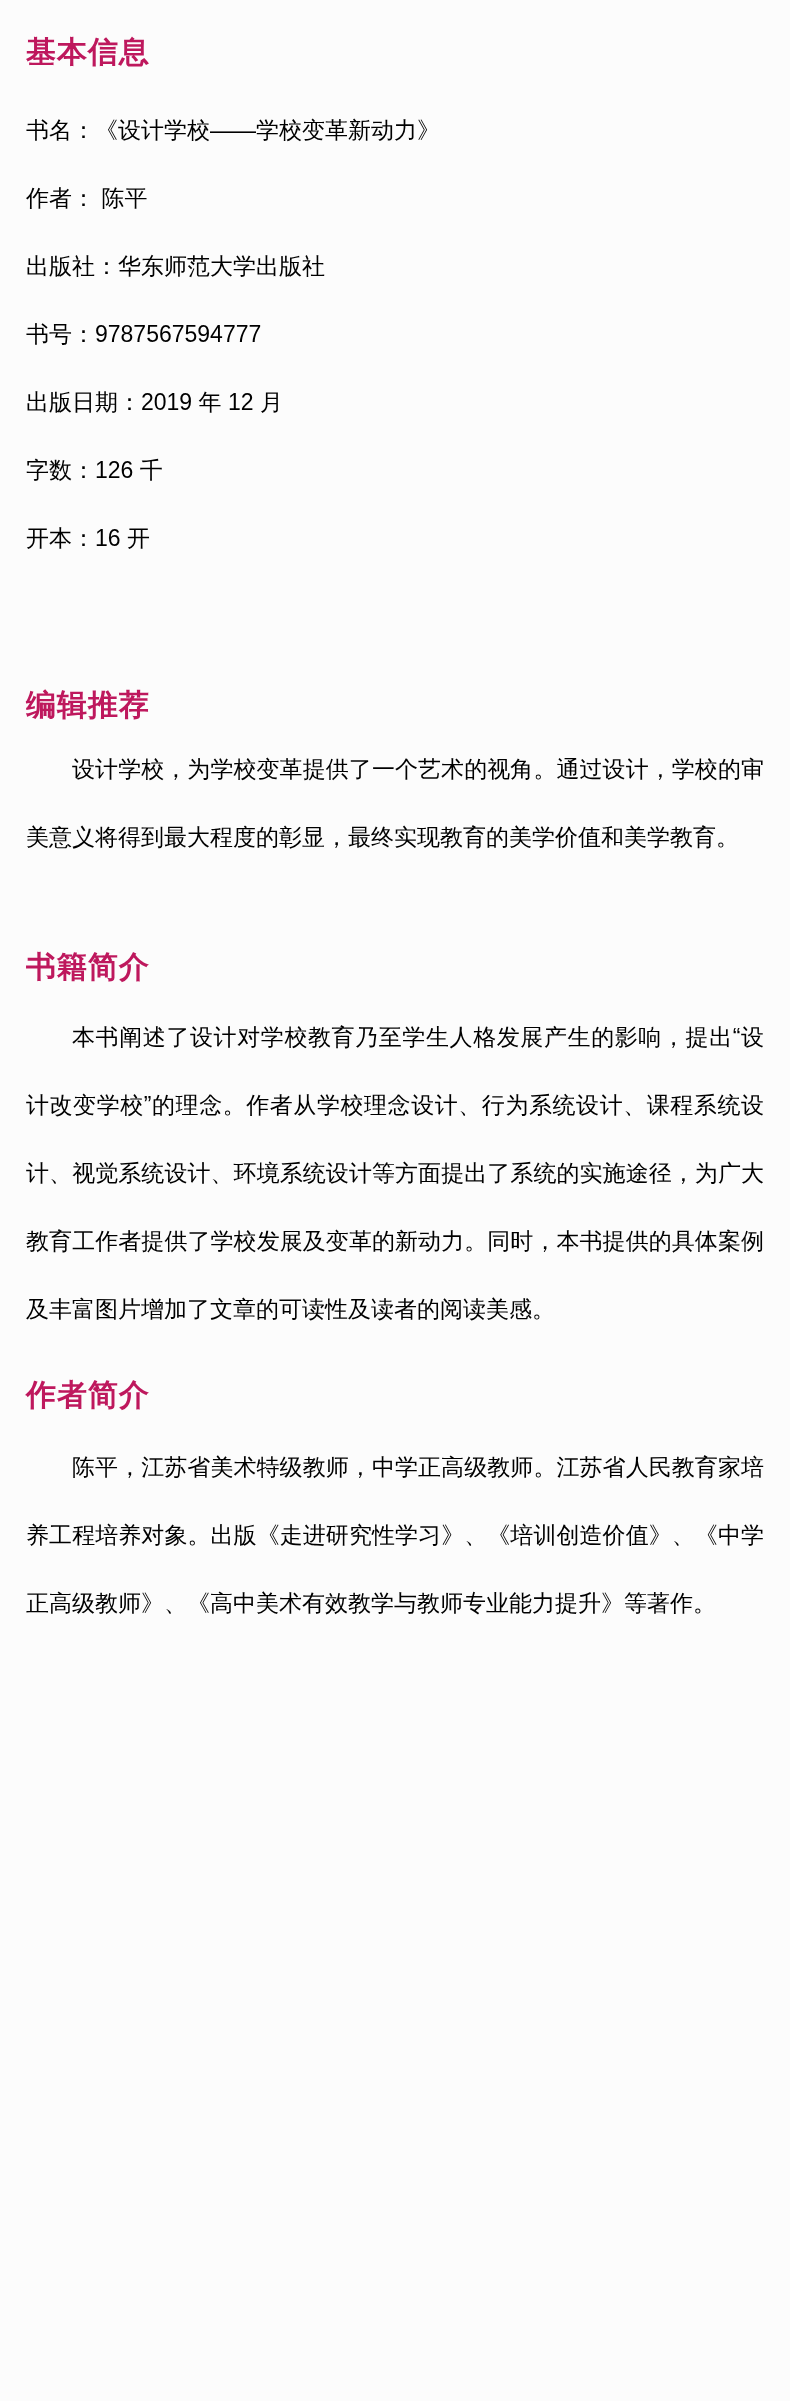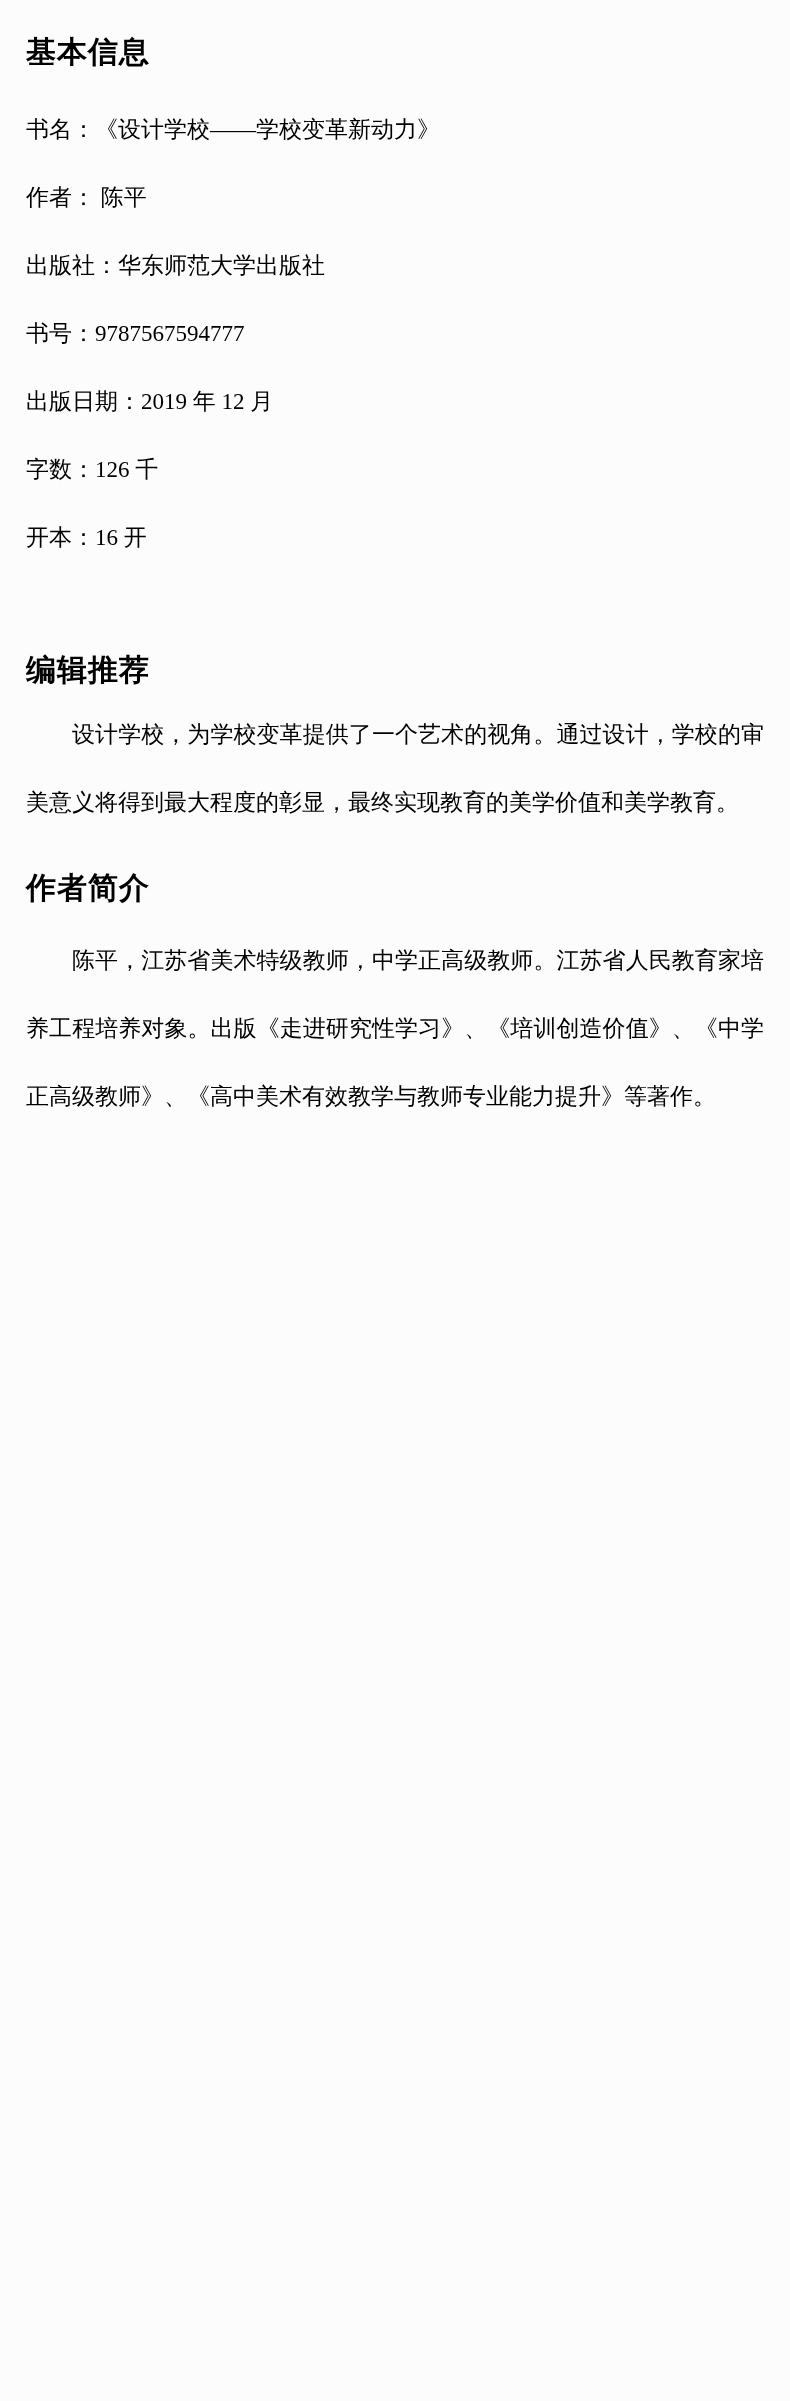--- a/index.html
+++ b/index.html
@@ -24,7 +24,7 @@
     font-size: 30px;
     line-height: 40px;
     font-weight: 700;
-    color: #000000;
+    color: #be185d;
     letter-spacing: 1px;
   }
   .info-list { margin: 0; }

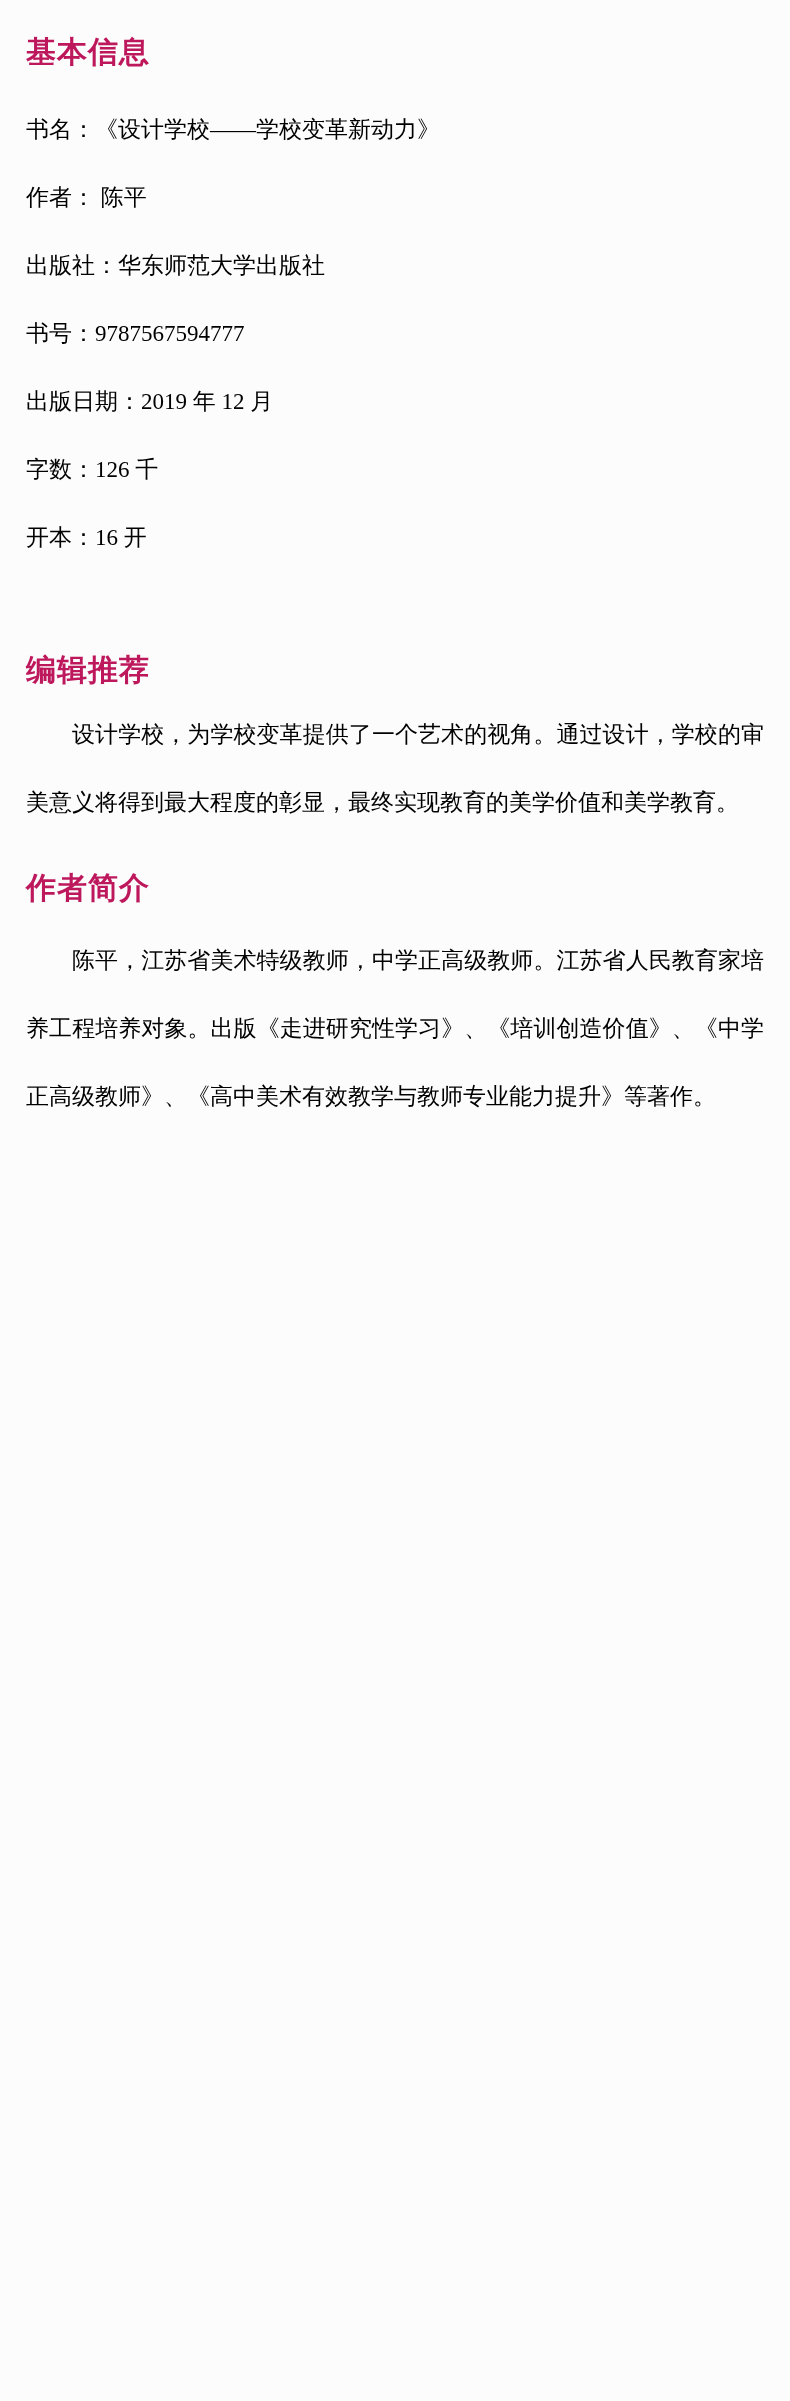--- a/index.html
+++ b/index.html
@@ -33,7 +33,6 @@
     font-size: 23px;
     line-height: 68px;
     white-space: nowrap;
-    font-family: Liberation Serif, serif;
   }
   .para {
     margin: 0;

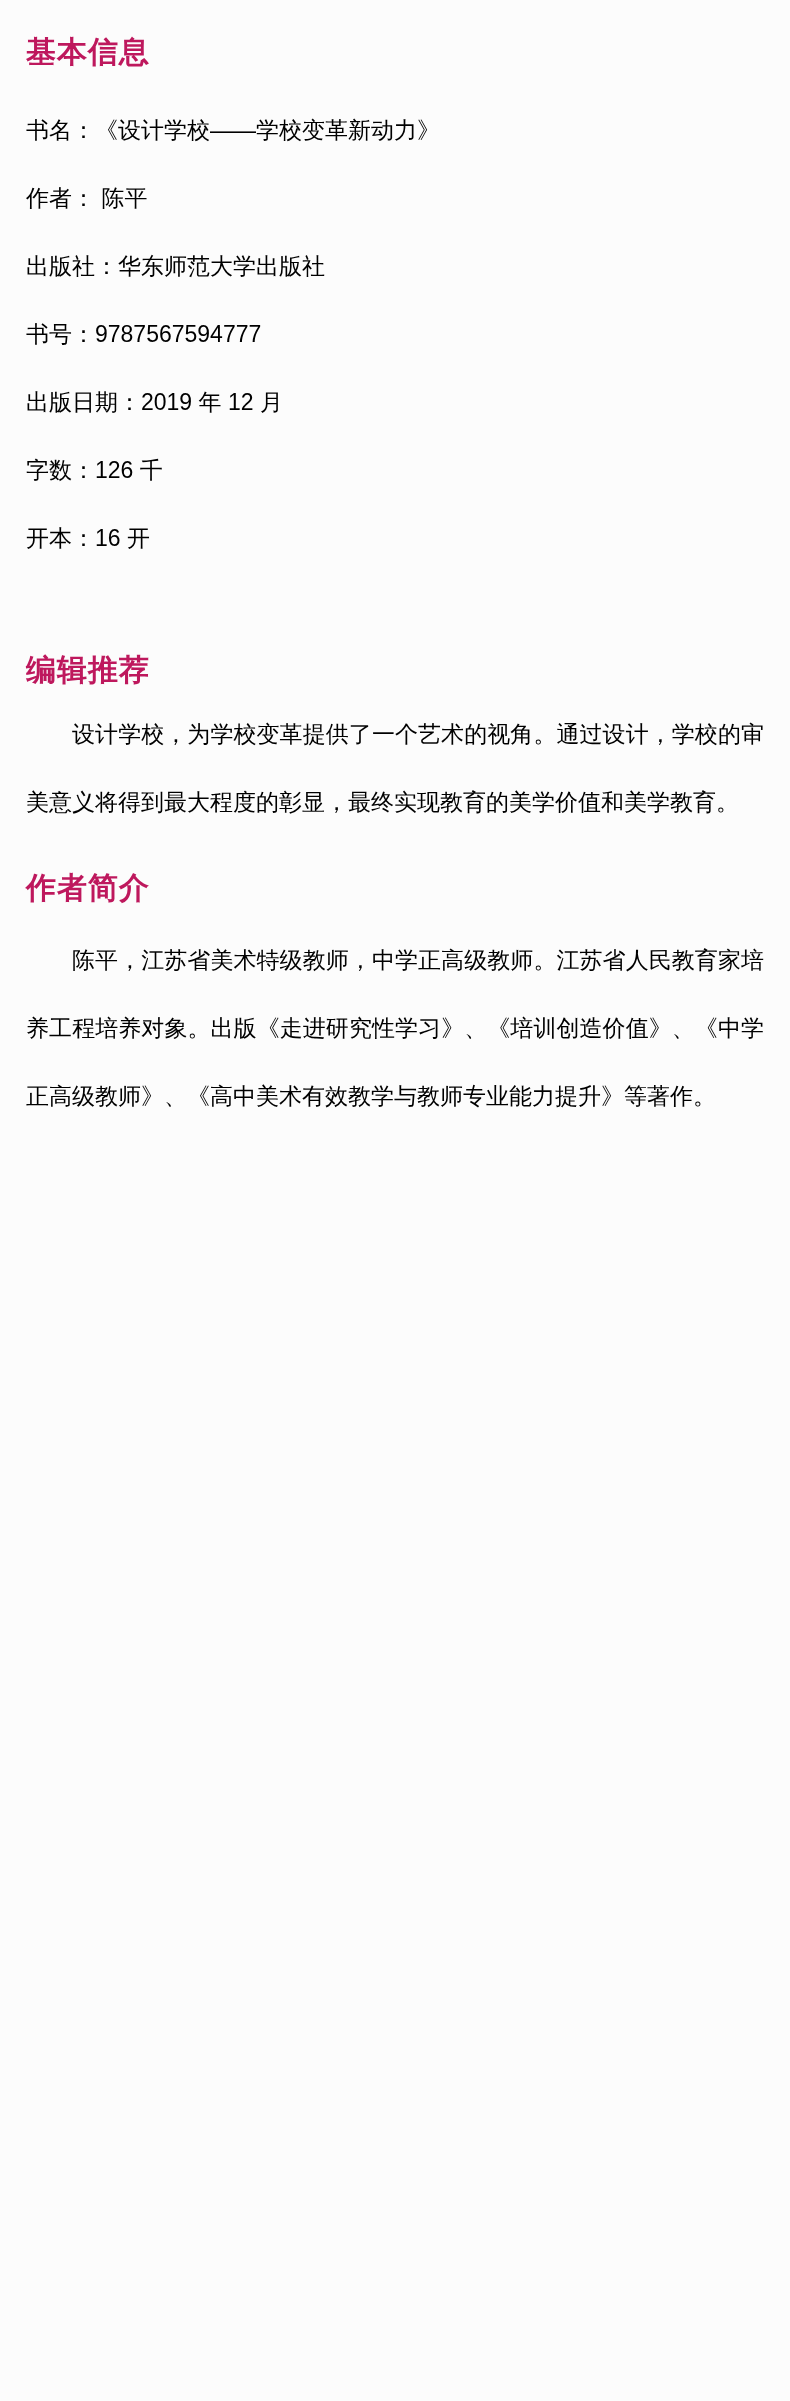--- a/index.html
+++ b/index.html
@@ -43,7 +43,7 @@
   }
   
   #sec-basic .section-heading { margin-bottom: 24px; }
-  #sec-editor { margin-top: 78px; }
+  #sec-editor { margin-top: 113px; }
   #sec-editor .section-heading { margin-bottom: 10px; }
   #sec-book { margin-top: 76px; }
   #sec-book .section-heading { margin-bottom: 16px; }

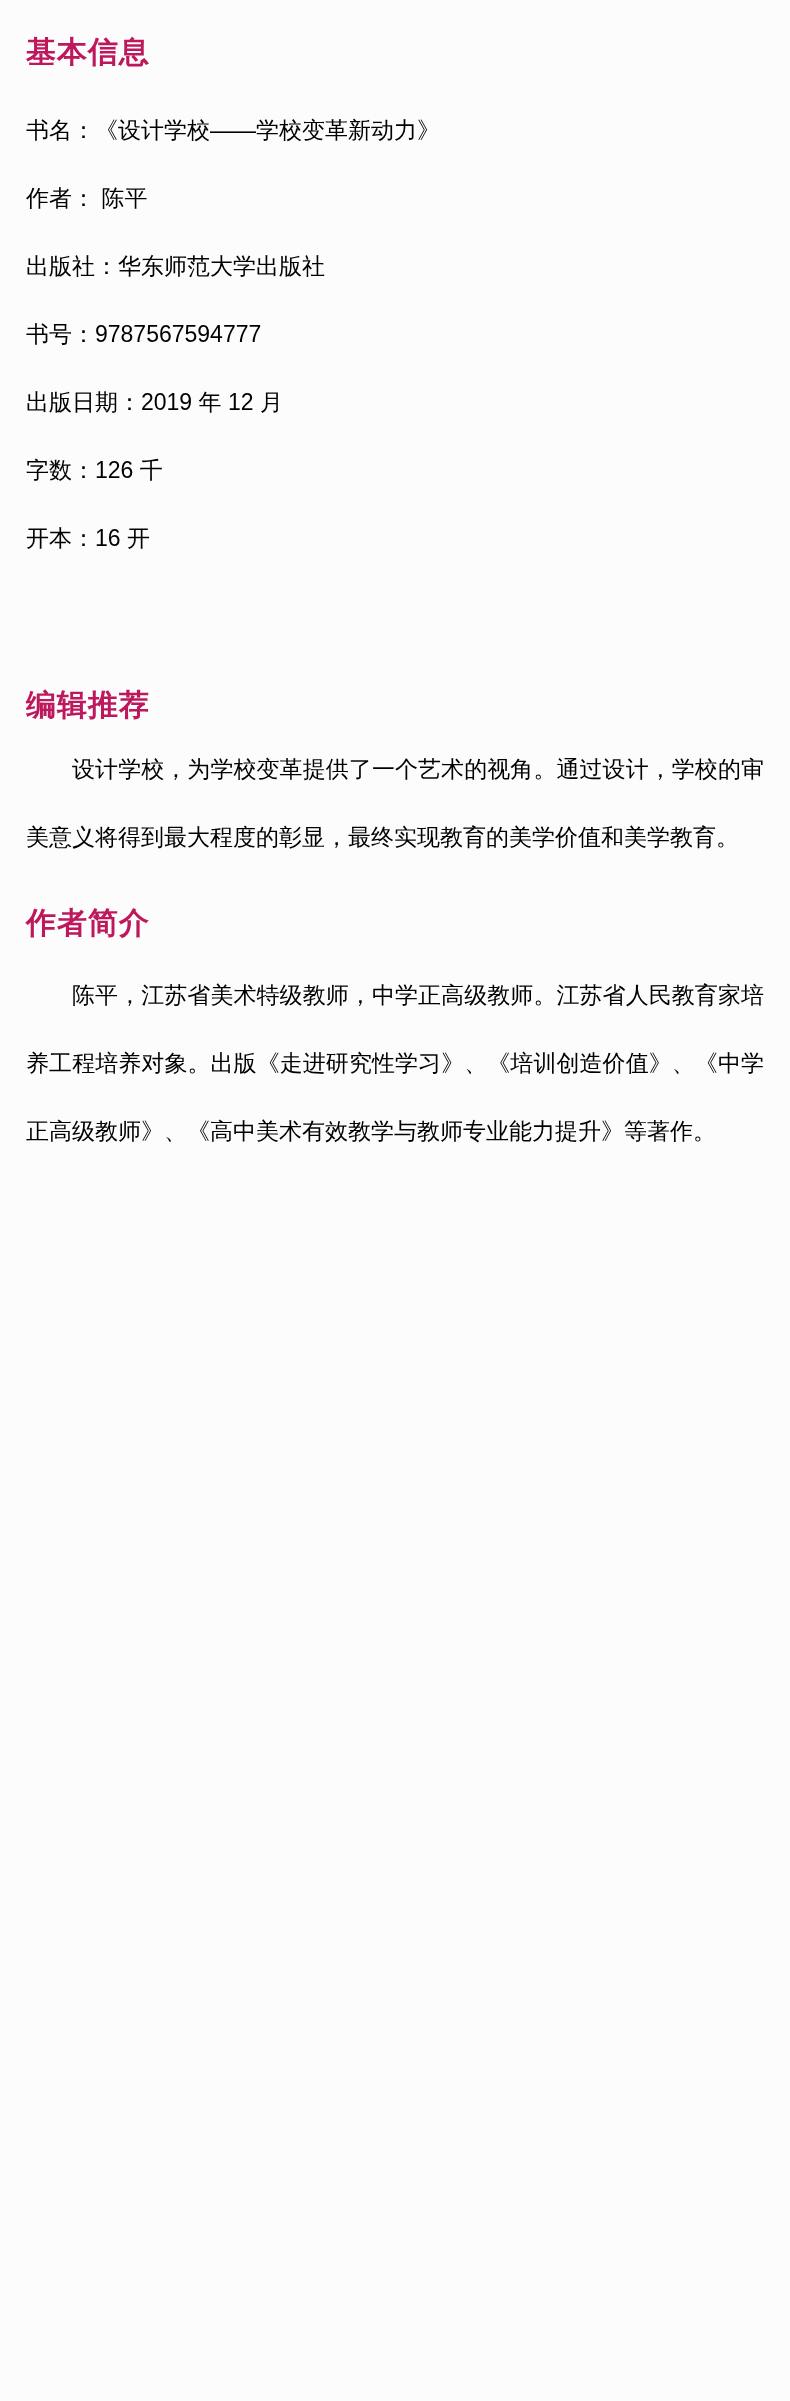--- a/index.html
+++ b/index.html
@@ -73,6 +73,10 @@
     <p class="para">设计学校，为学校变革提供了一个艺术的视角。通过设计，学校的审美意义将得到最大程度的彰显，最终实现教育的美学价值和美学教育。</p>
   </section>
 
+  <section class="section" id="sec-book">
+    <h2 class="section-heading">书籍简介</h2>
+    <p class="para">本书阐述了设计对学校教育乃至学生人格发展产生的影响，提出“设计改变学校”的理念。作者从学校理念设计、行为系统设计、课程系统设计、视觉系统设计、环境系统设计等方面提出了系统的实施途径，为广大教育工作者提供了学校发展及变革的新动力。同时，本书提供的具体案例及丰富图片增加了文章的可读性及读者的阅读美感。</p>
+  </section>
 
   <section class="section" id="sec-author">
     <h2 class="section-heading">作者简介</h2>

